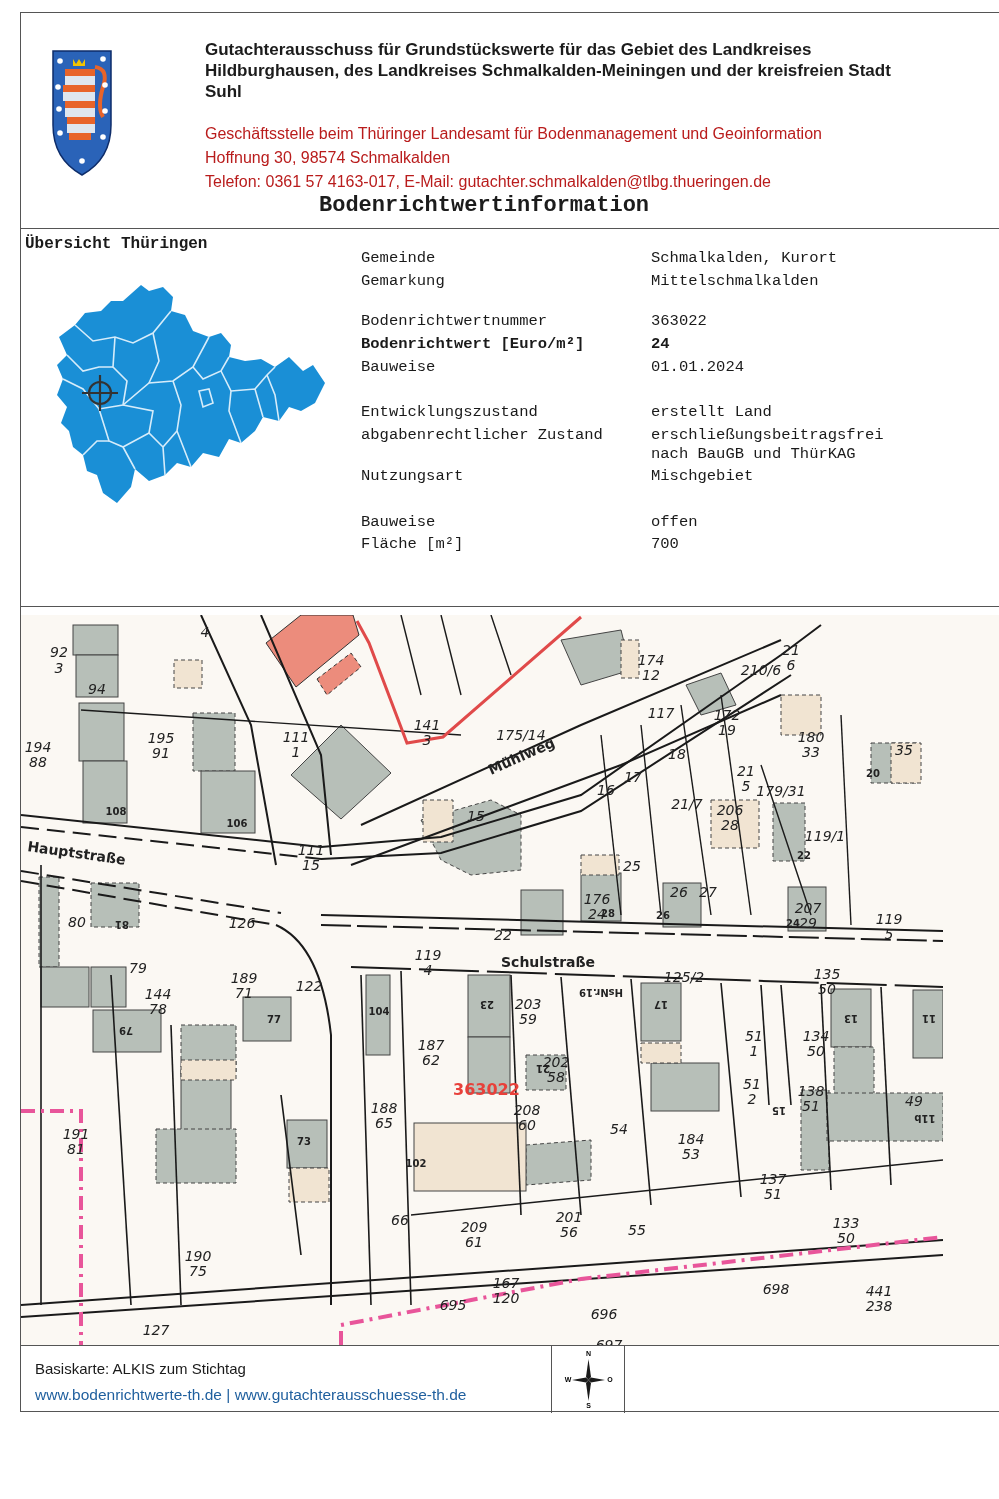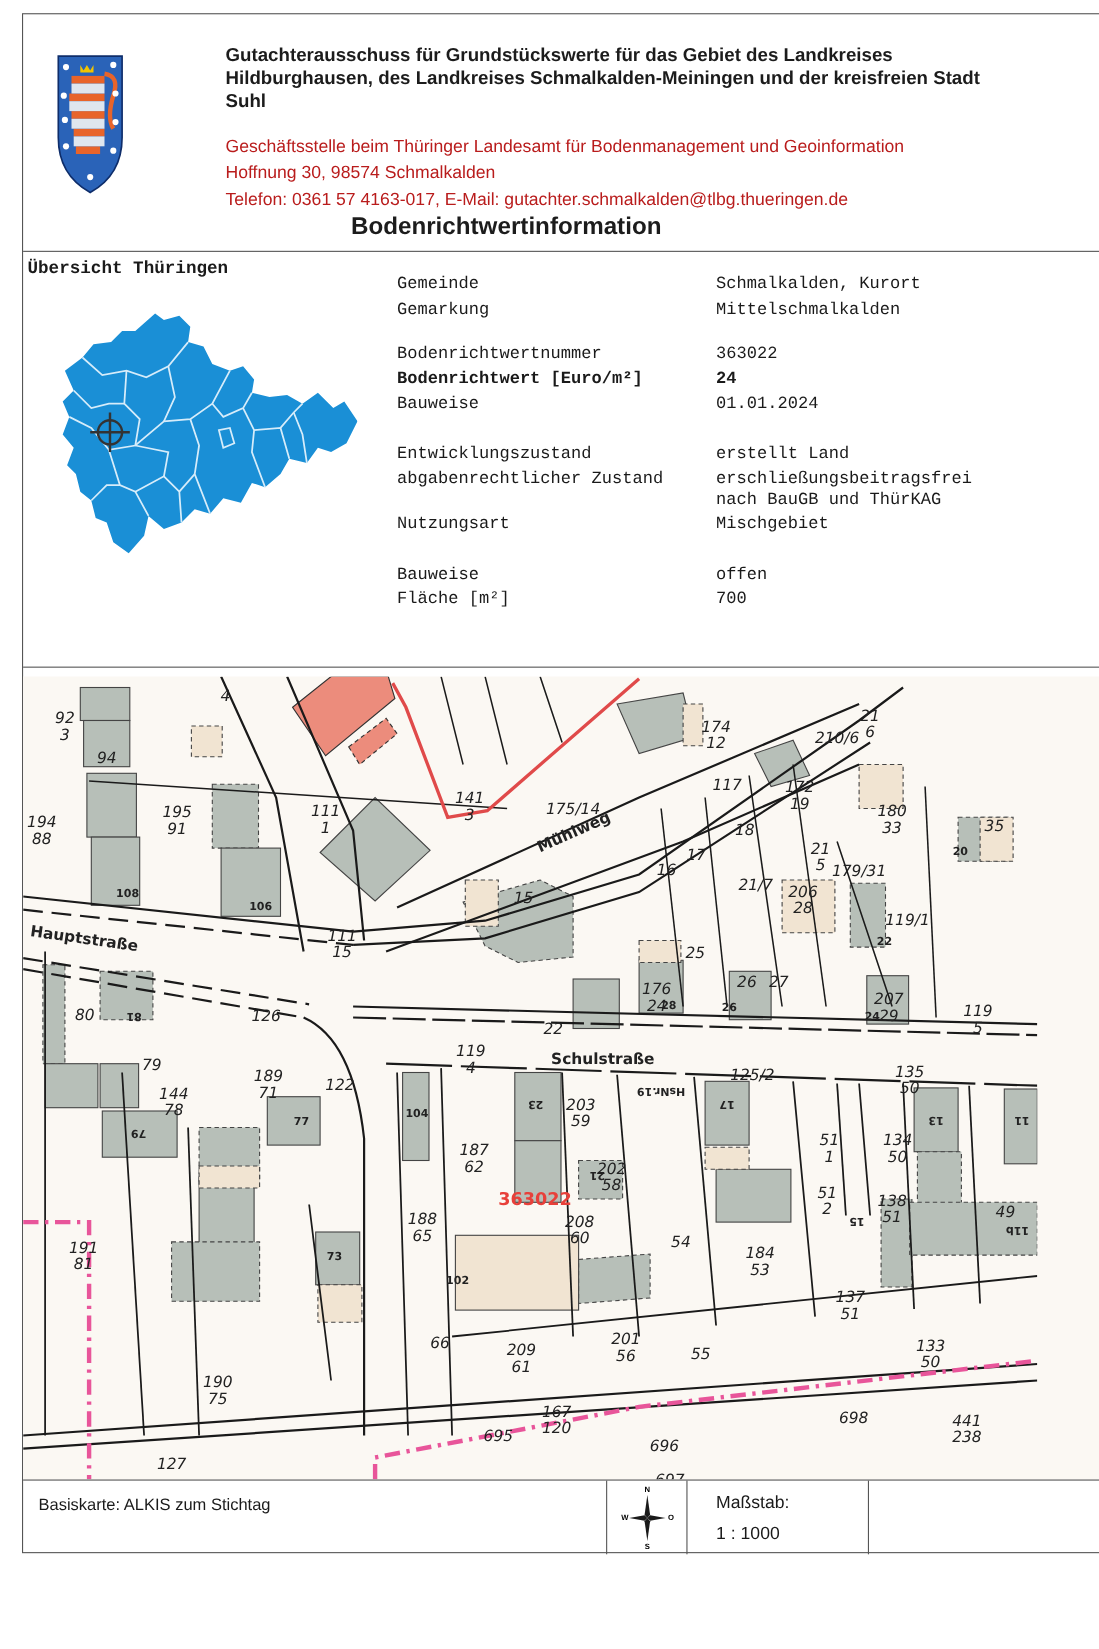--- a/index.html
+++ b/index.html
@@ -9,7 +9,7 @@
   .coat { position: absolute; left: 30px; top: 34px; width: 62px; height: 132px; }
   .org-title { position: absolute; left: 184px; top: 26px; width: 720px; font-weight: bold; font-size: 17px; line-height: 21px; color: #1c1c1c; }
   .org-info { position: absolute; left: 184px; top: 109px; width: 720px; font-size: 16px; line-height: 24px; color: #b91c1c; }
-  .doc-title { position: absolute; left: 298px; top: 180px; font-size: 22px; font-weight: bold; color: #1c1c1c; }
+  .doc-title { position: absolute; left: 298px; top: 180px; font-size: 22px; font-weight: bold; color: #1c1c1c; font-family: Liberation Mono, monospace; }
   .info { position: absolute; left: 0; top: 208px; width: 100%; height: 386px; border-bottom: 1.5px solid #555; font-family: Liberation Mono, monospace; }
   .overview-label { position: absolute; left: 4px; top: 14px; font-weight: bold; font-size: 16px; }
   .overview-map { position: absolute; left: 32px; top: 50px; width: 272px; height: 240px; }

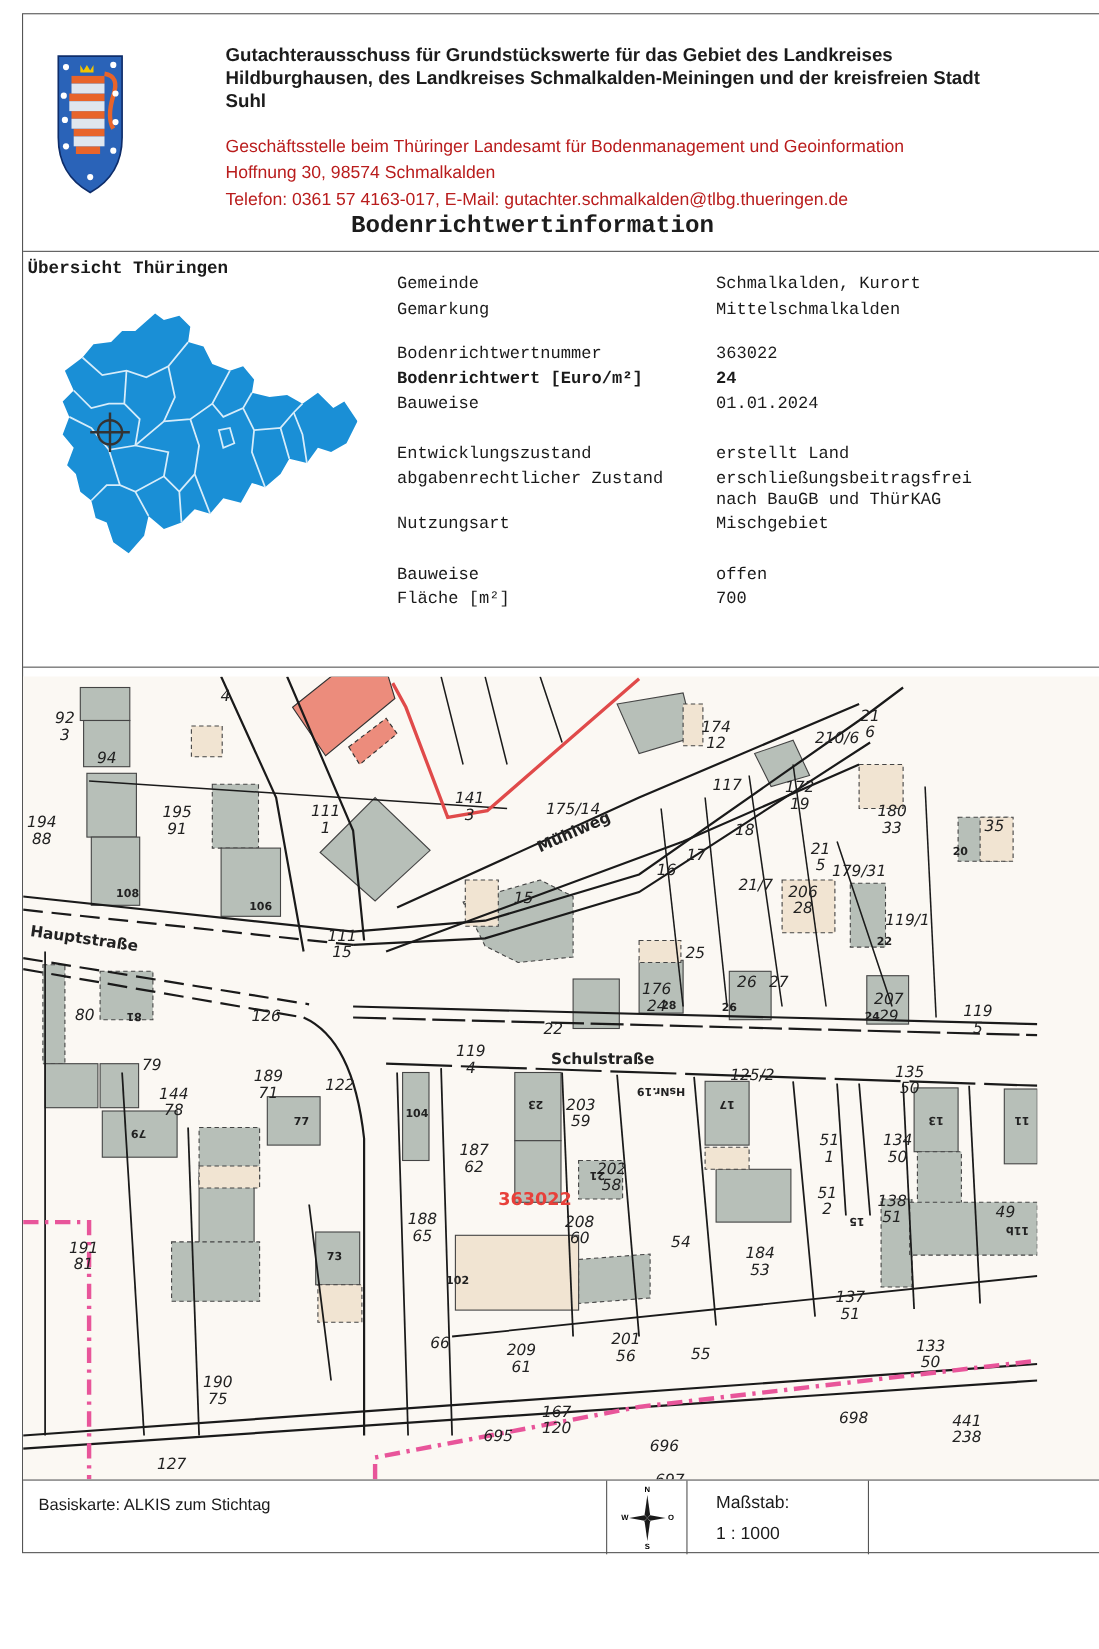--- a/index.html
+++ b/index.html
@@ -402,10 +402,6 @@
         <polygon points="53,34 39,31.5 36.5,34 39,36.5" fill="#1a1a1a"></polygon>
       </svg>
     </div>
-    <div class="footer-cell" style="left:604px; width:165px">
-      <div class="scale-label" style="left:26px">Maßstab:</div>
-      <div class="scale-value" style="left:26px">1 : 1000</div>
-    </div>
   </div>
 </div>
 

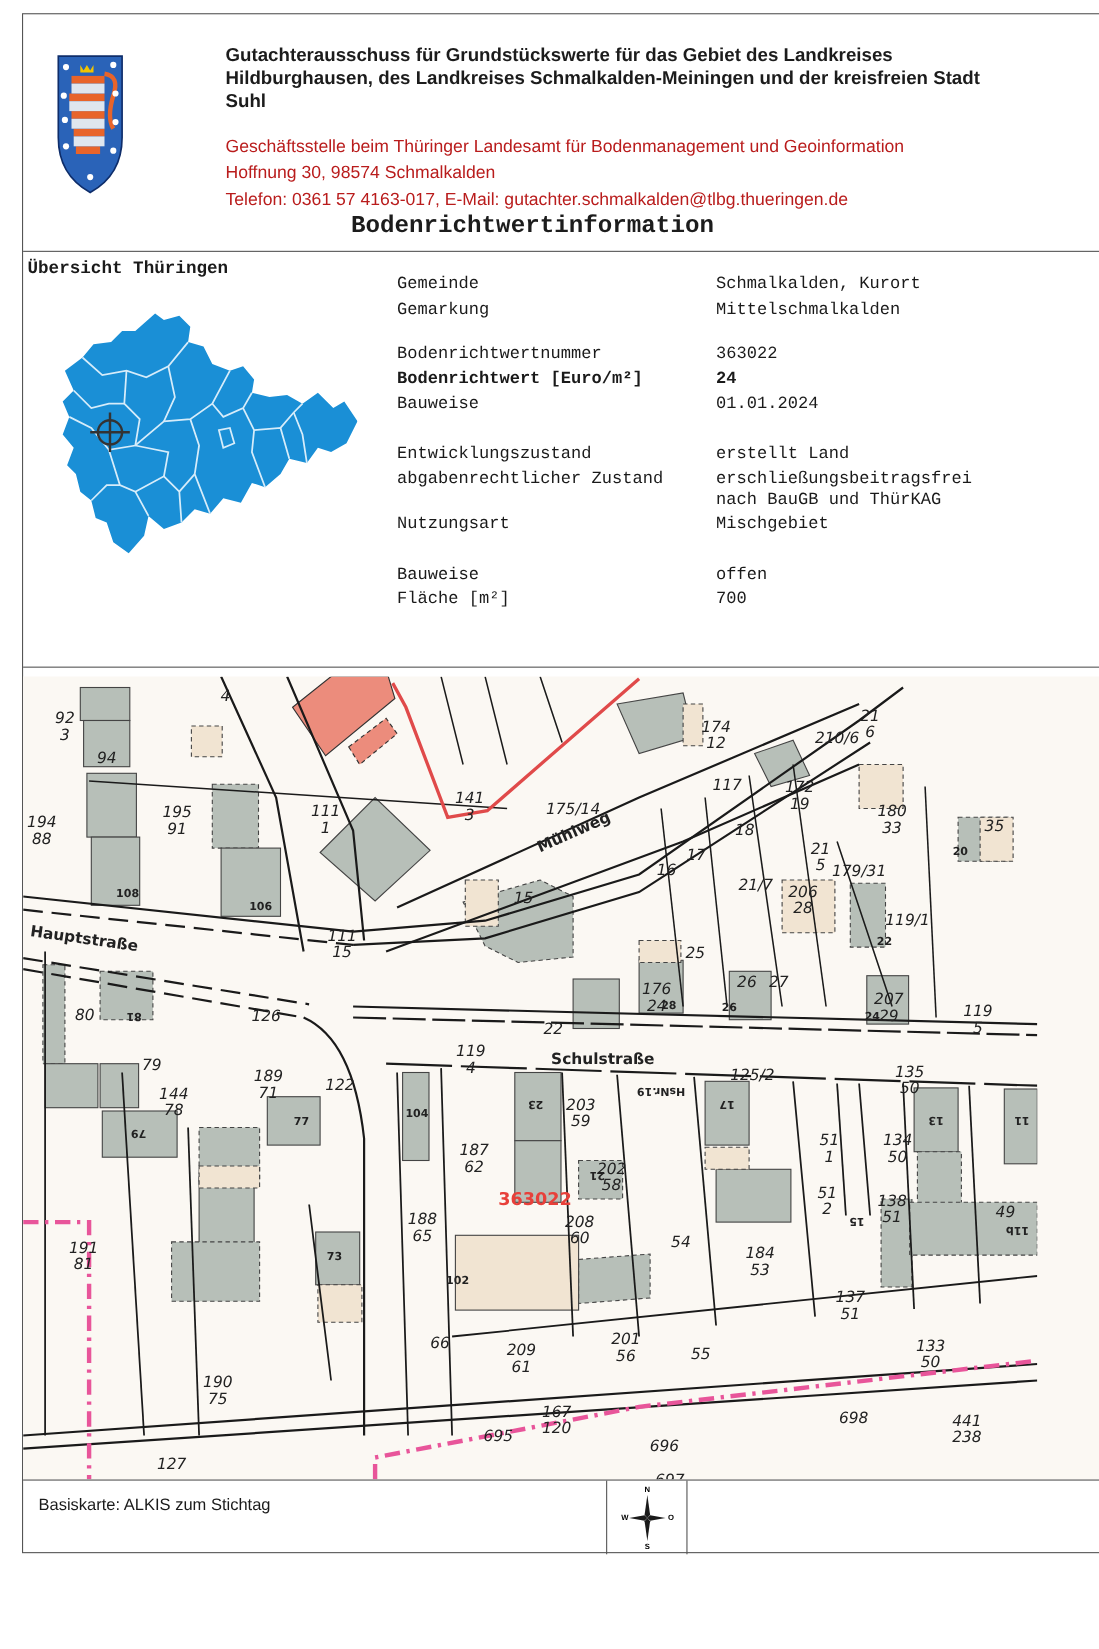--- a/index.html
+++ b/index.html
@@ -389,6 +389,11 @@
   <div class="footer">
     <div class="footer-cell" style="left:0; width:531px">
       <div class="basis">Basiskarte: ALKIS zum Stichtag</div>
+      <div class="links">
+        <a>www.bodenrichtwerte-th.de</a>
+        <span>|</span>
+        <a>www.gutachterausschuesse-th.de</a>
+      </div>
     </div>
     <div class="footer-cell" style="left:531px; width:73px">
       <svg width="73" height="66" viewBox="0 0 73 66">

